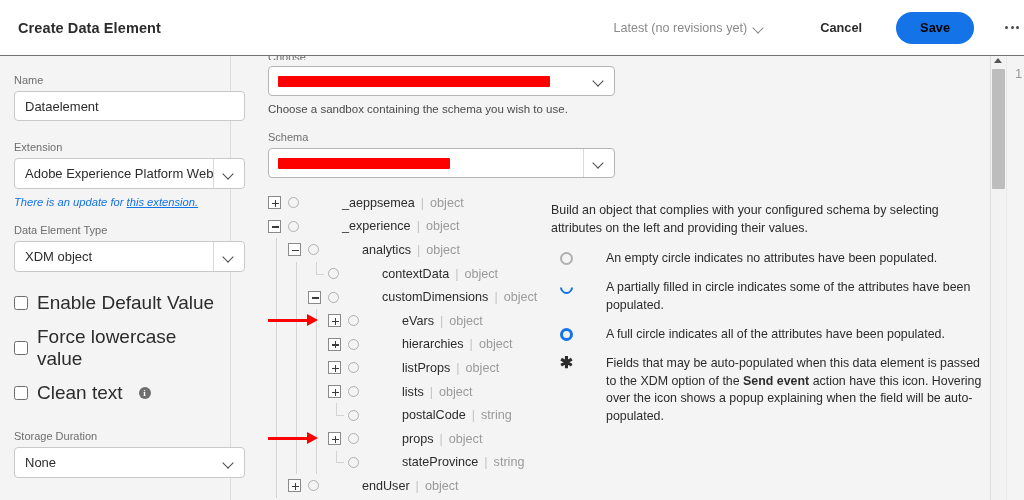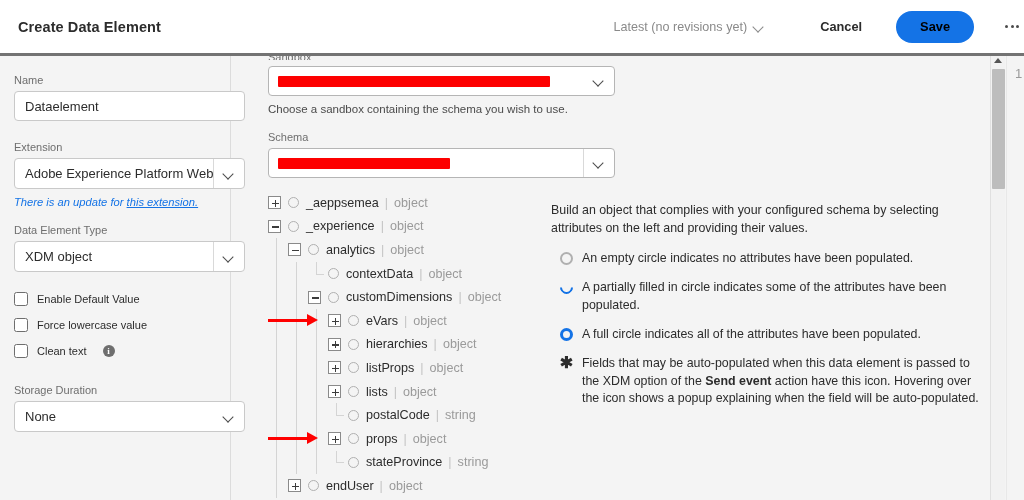--- a/index.html
+++ b/index.html
@@ -14,7 +14,7 @@
   
   .header {
     position: absolute; top: 0; left: 0; width: 1024px; height: 56px;
-    background: #ffffff; border-bottom: 3px solid #737373;
+    background: #ffffff; border-bottom: 1px solid #737373;
     display: flex; align-items: center;
   }
   .header-title {

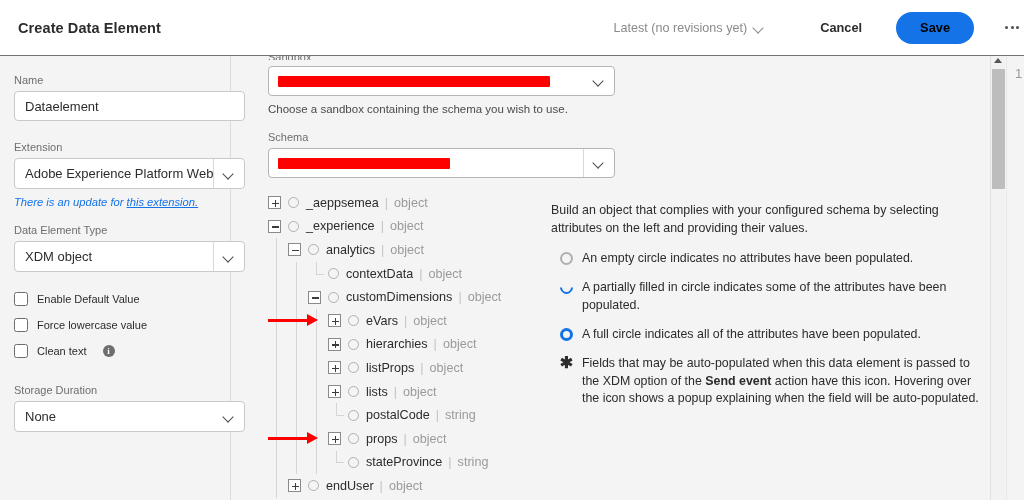--- a/index.html
+++ b/index.html
@@ -287,7 +287,7 @@
   <div class="mid-panel">
     <div class="mid-inner">
 
-      <div class="cut-label">Sandbox</div>
+      <div class="cut-label">Choose</div>
 
       <div class="sandbox-block" style="padding-top:10px;">
         <div class="wide-select">

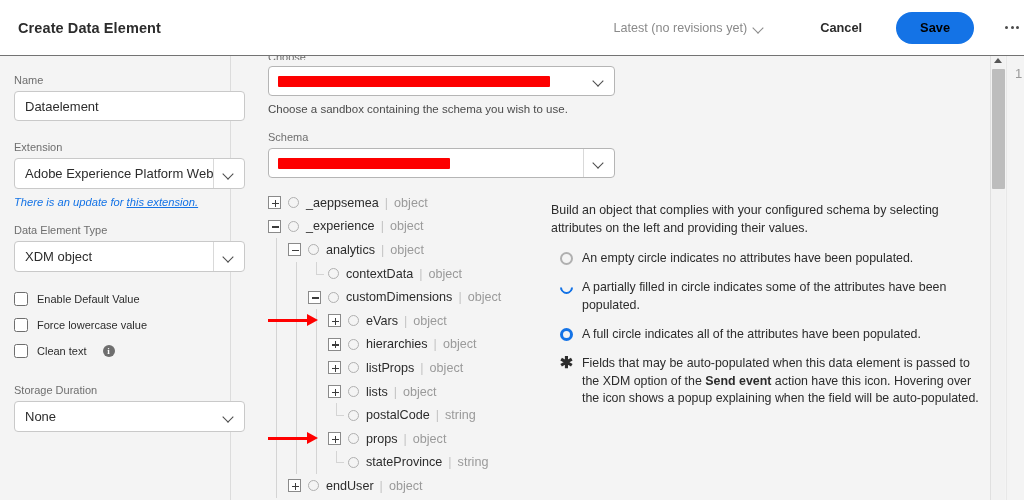--- a/index.html
+++ b/index.html
@@ -150,7 +150,7 @@
     width: 11px; height: 11px; border-radius: 50%; border: 1.7px solid #b0b0b0;
     flex: none; margin-right: 7px; background: #f4f4f4; cursor: pointer;
   }
-  .node-name { color: #2c2c2c; white-space: nowrap; }
+  .node-name { color: #2c2c2c; white-space: nowrap; margin-left: 36px; }
   .node-sep { color: #c4c4c4; margin: 0 6px; }
   .node-type { color: #9a9a9a; white-space: nowrap; }
 

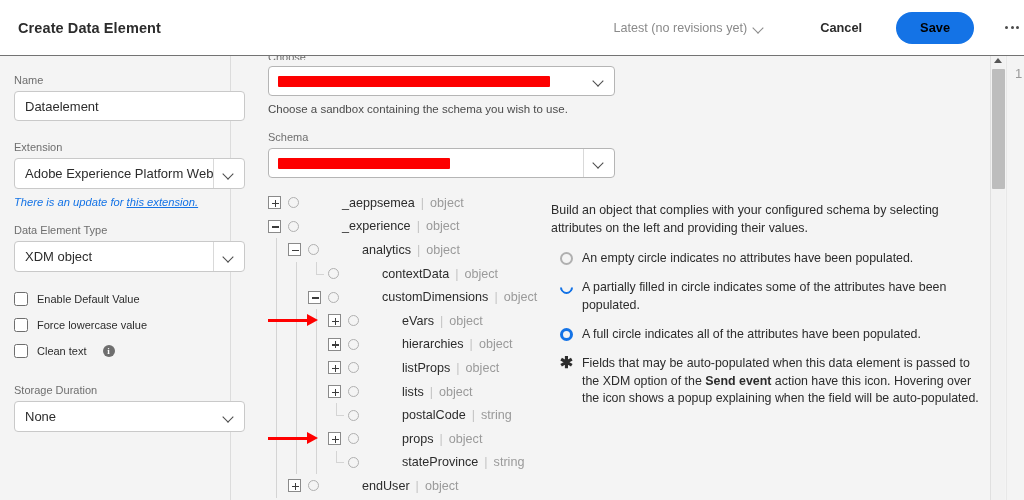--- a/index.html
+++ b/index.html
@@ -170,7 +170,7 @@
     font-size: 12.4px; color: #2c2c2c; line-height: 1.42;
   }
   .info-intro { margin-bottom: 13px; }
-  .legend-item { display: flex; margin-bottom: 11px; }
+  .legend-item { display: flex; margin-bottom: 11px; gap: 24px; }
   .legend-icon { width: 31px; flex: none; display:flex; justify-content:center; padding-top:2px; }
   .legend-text { flex: 1; line-height: 1.44; }
   .lc { width: 13px; height: 13px; border-radius: 50%; box-sizing: border-box; }

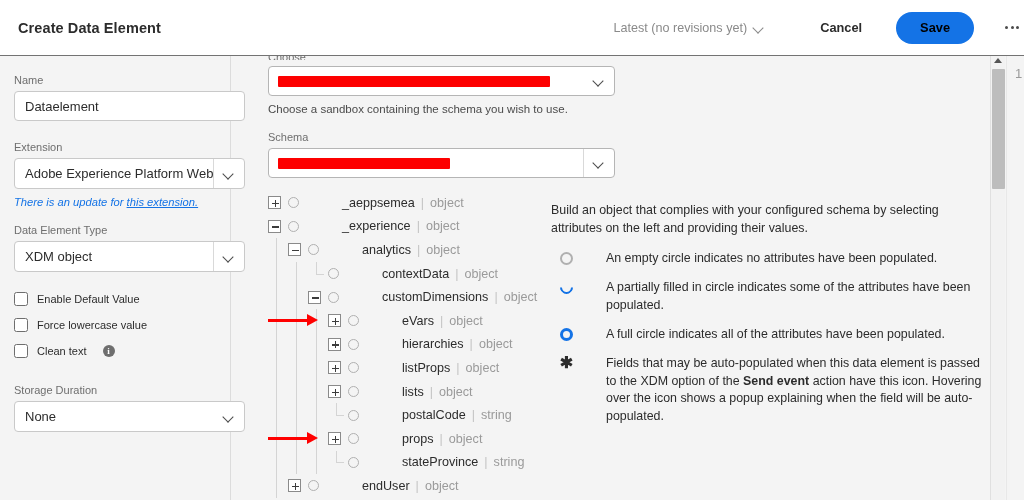--- a/index.html
+++ b/index.html
@@ -96,7 +96,7 @@
     width: 14px; height: 14px; border: 1.6px solid #6e6e6e; border-radius: 2.5px;
     background: #fff; flex: none;
   }
-  .check-label { font-size: 11px; color: #2c2c2c; }
+  .check-label { font-size: 19px; color: #2c2c2c; }
   .info-icon {
     width: 12px; height: 12px; border-radius: 50%; background: #6e6e6e;
     color:#fff; font-size: 9px; font-weight: bold; line-height: 12px;

